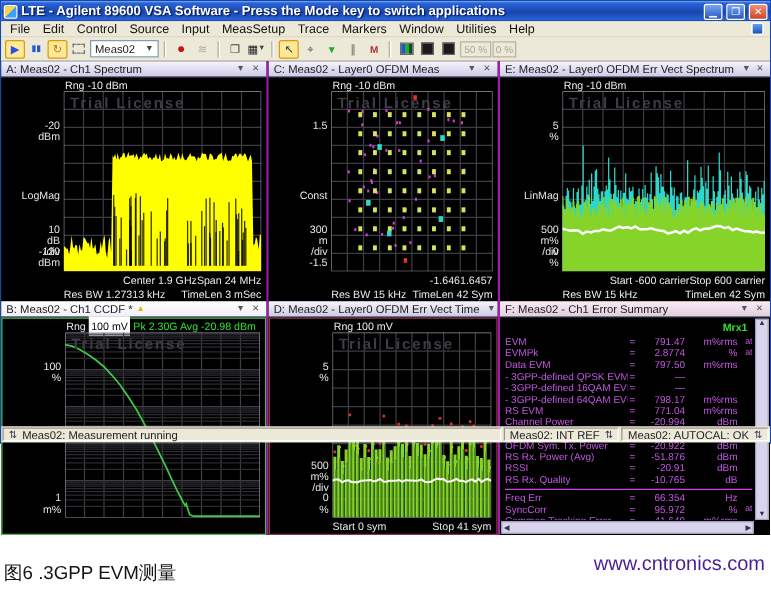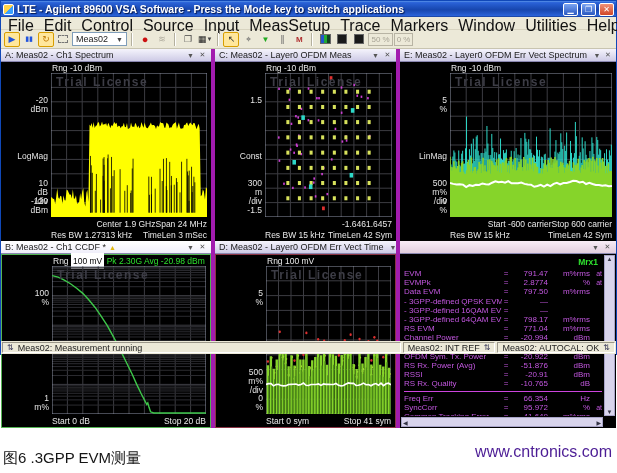--- a/index.html
+++ b/index.html
@@ -21,8 +21,8 @@
             border:1px solid #fff; border-radius:2px;
             background:linear-gradient(180deg,#7aa4f2,#2a58c0); }
   .winbtn.close { background:linear-gradient(180deg,#f09278,#cf4628); }
-  .menubar { height:13px; display:flex; background:#ece9d8; border-bottom:1px solid #d8d4c0;
-             font-size:16px; color:#111; padding:0 2px; }
+  .menubar { height:13px; display:flex; align-items:center; background:#ece9d8; border-bottom:1px solid #d8d4c0;
+             font-size:10px; color:#111; padding:0 2px; }
   .mi { padding:0 5px; white-space:nowrap; }
   .menuspacer { flex:1; }
   .menu-right-ico { width:10px; height:10px; border-radius:2px; margin-right:3px;

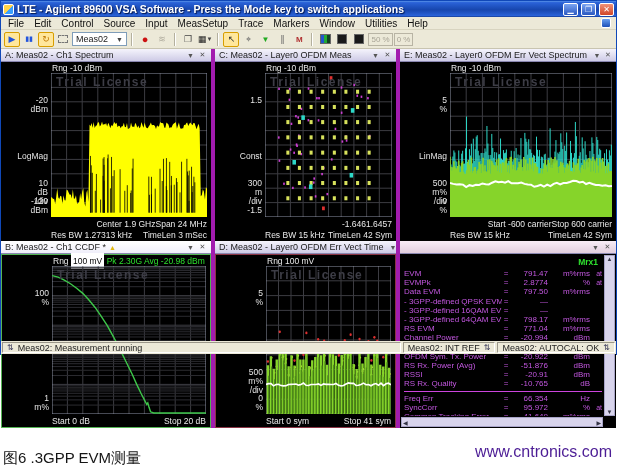--- a/index.html
+++ b/index.html
@@ -47,7 +47,7 @@
   .panelgrid { position:absolute; left:0; top:48px; width:615px; height:379px;
                display:grid; grid-template-columns:214px 185px 216px; grid-template-rows:192px 187px;
                background:#9a96b8; }
-  .panel { position:relative; background:#000; border-right:4px solid #a21caf; }
+  .panel { position:relative; background:#000; border-right:2px solid #a21caf; }
   .ptab { height:13px; display:flex; align-items:center; gap:3px; padding:0 4px; font-size:9px; color:#1a1a1a;
           background:linear-gradient(180deg,#f5f4fc,#cecbe6); border-bottom:1px solid #8a87b0; white-space:nowrap; }
   .ptab.active { background:linear-gradient(180deg,#ffffff,#f0effa); }

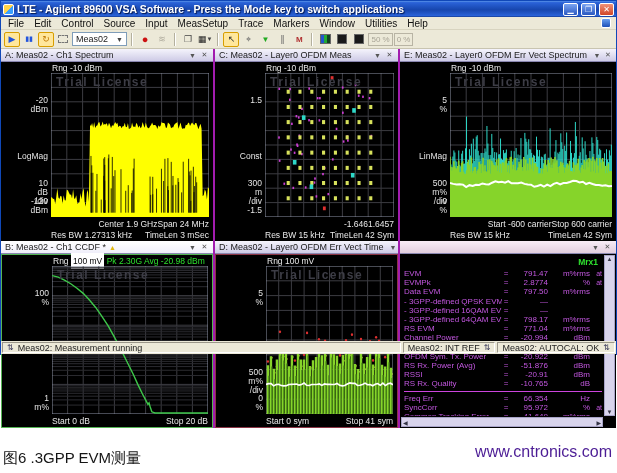--- a/index.html
+++ b/index.html
@@ -737,6 +737,7 @@
 
     <div class="panel" style="border-right:none">
       <div class="ptab pink">
+        <span>F: Meas02 - Ch1 Error Summary</span>
         <span class="spacer"></span>
         <span class="pbtn">▼</span>
         <span class="pbtn">✕</span>

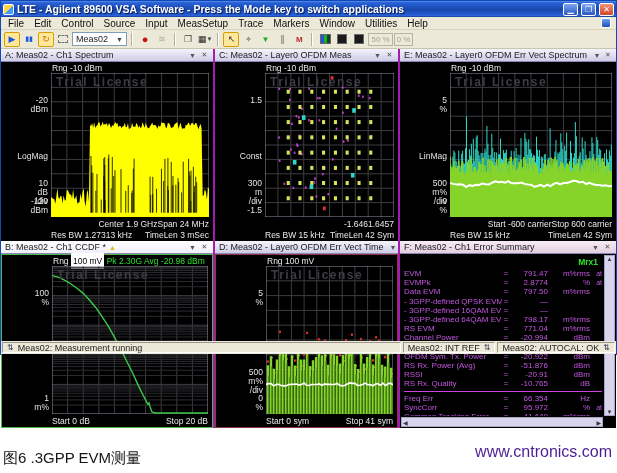--- a/index.html
+++ b/index.html
@@ -591,10 +591,6 @@
             </svg>
           </div>
         <div class="trial">Trial License</div>
-        <div class="xr xr2">
-          <span>Start 0 dB</span>
-          <span>Stop 20 dB</span>
-        </div>
       </div>
     </div>
 

